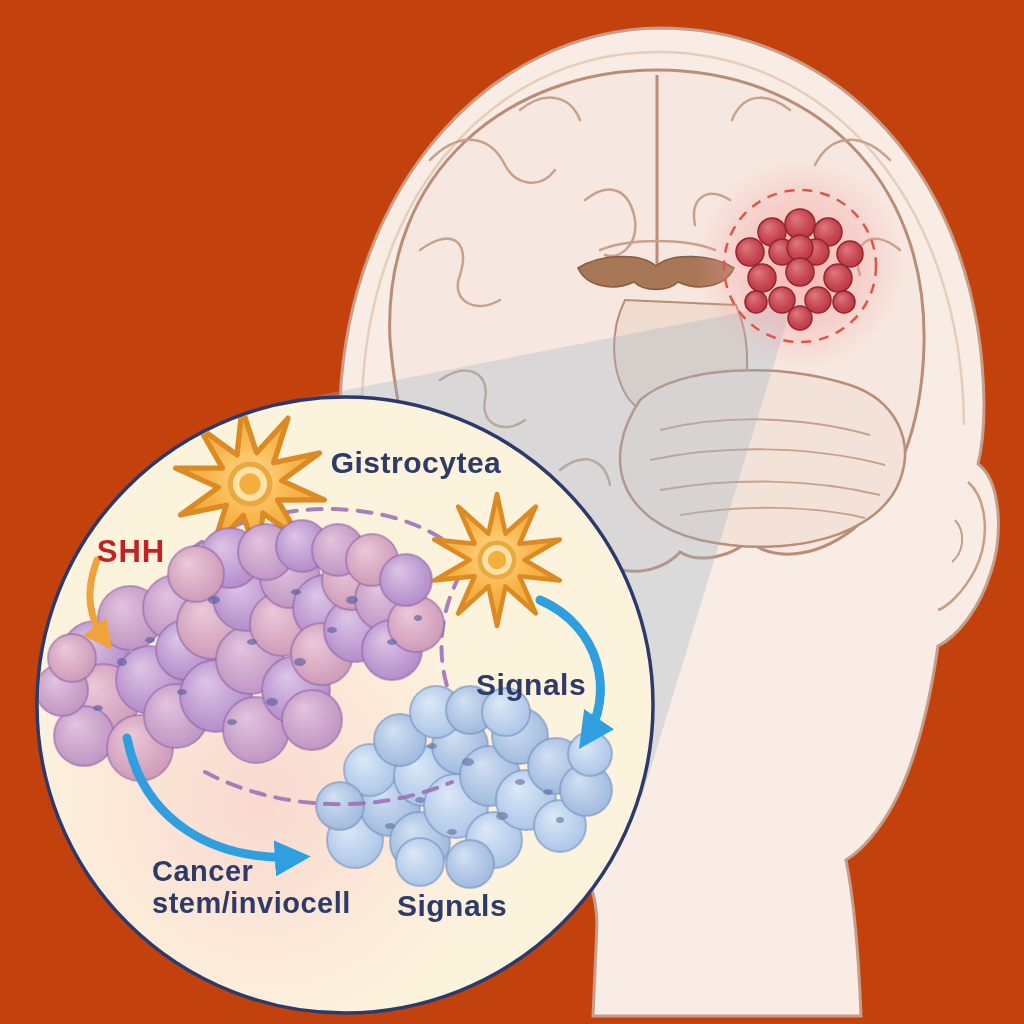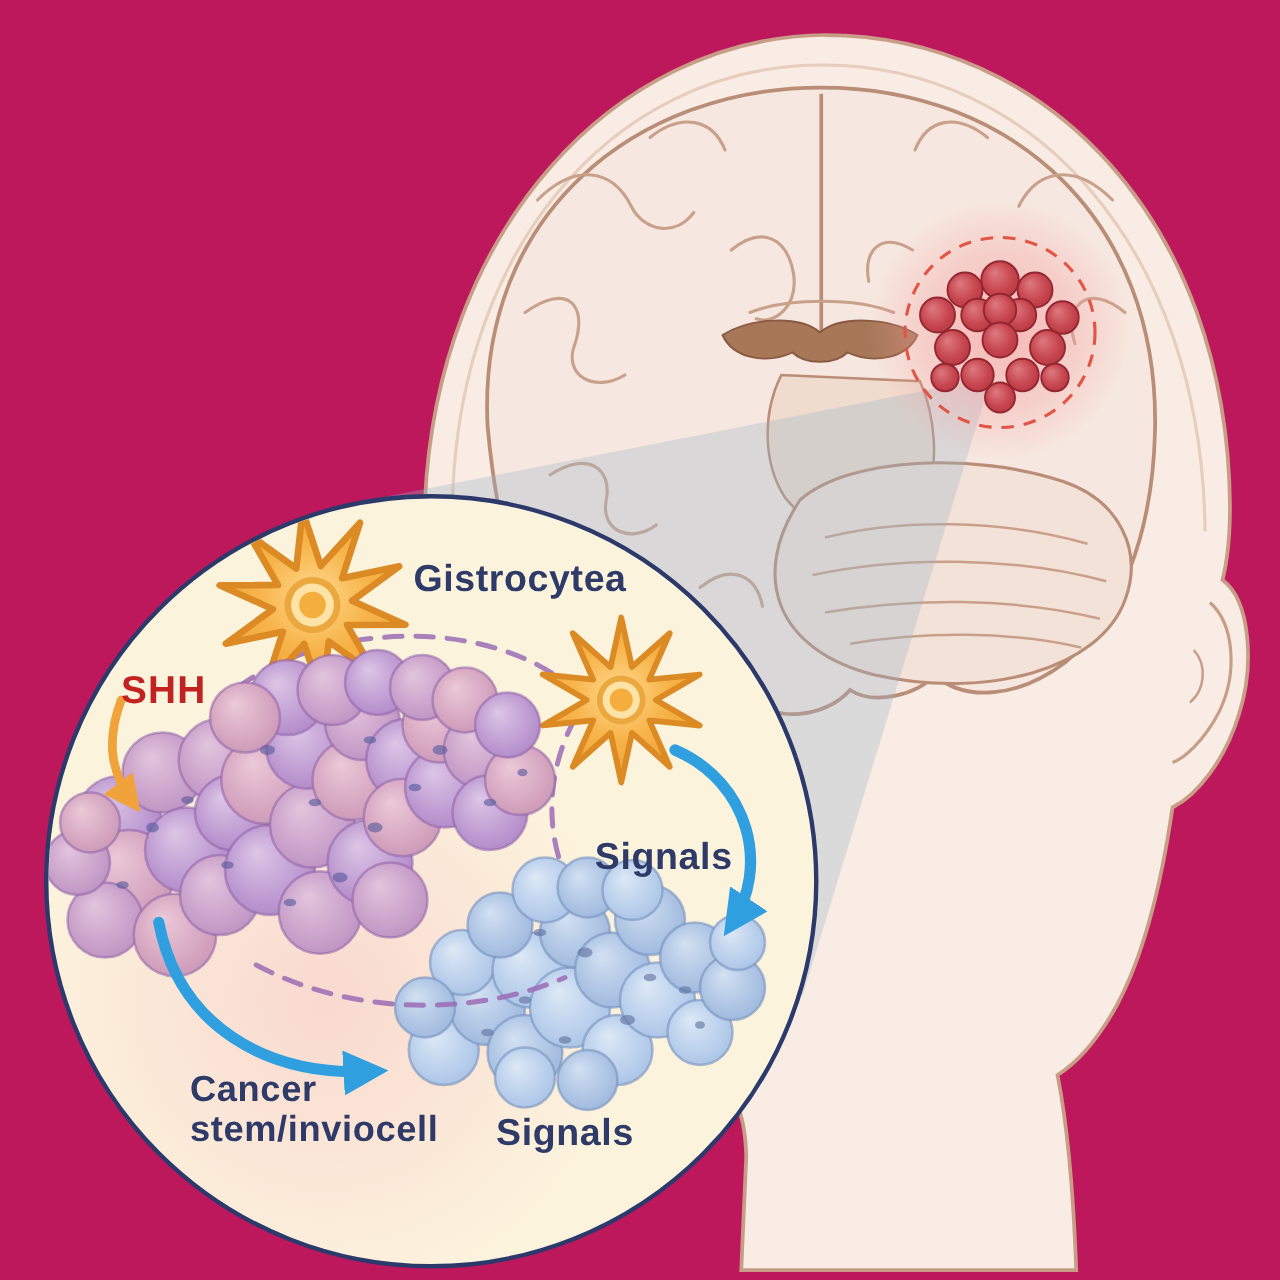--- a/index.html
+++ b/index.html
@@ -3,7 +3,7 @@
 <meta charset="utf-8">
 <style>
   html,body{margin:0;padding:0;background:#ffffff;}
-  .stage{position:relative;width:1024px;height:1024px;overflow:hidden;background:#be185d;
+  .stage{position:relative;width:1024px;height:1024px;overflow:hidden;background:#c2410c;
          font-family:"Liberation Sans", sans-serif;}
   svg{position:absolute;inset:0;display:block;}
   text{font-family:"Liberation Sans", sans-serif;}

